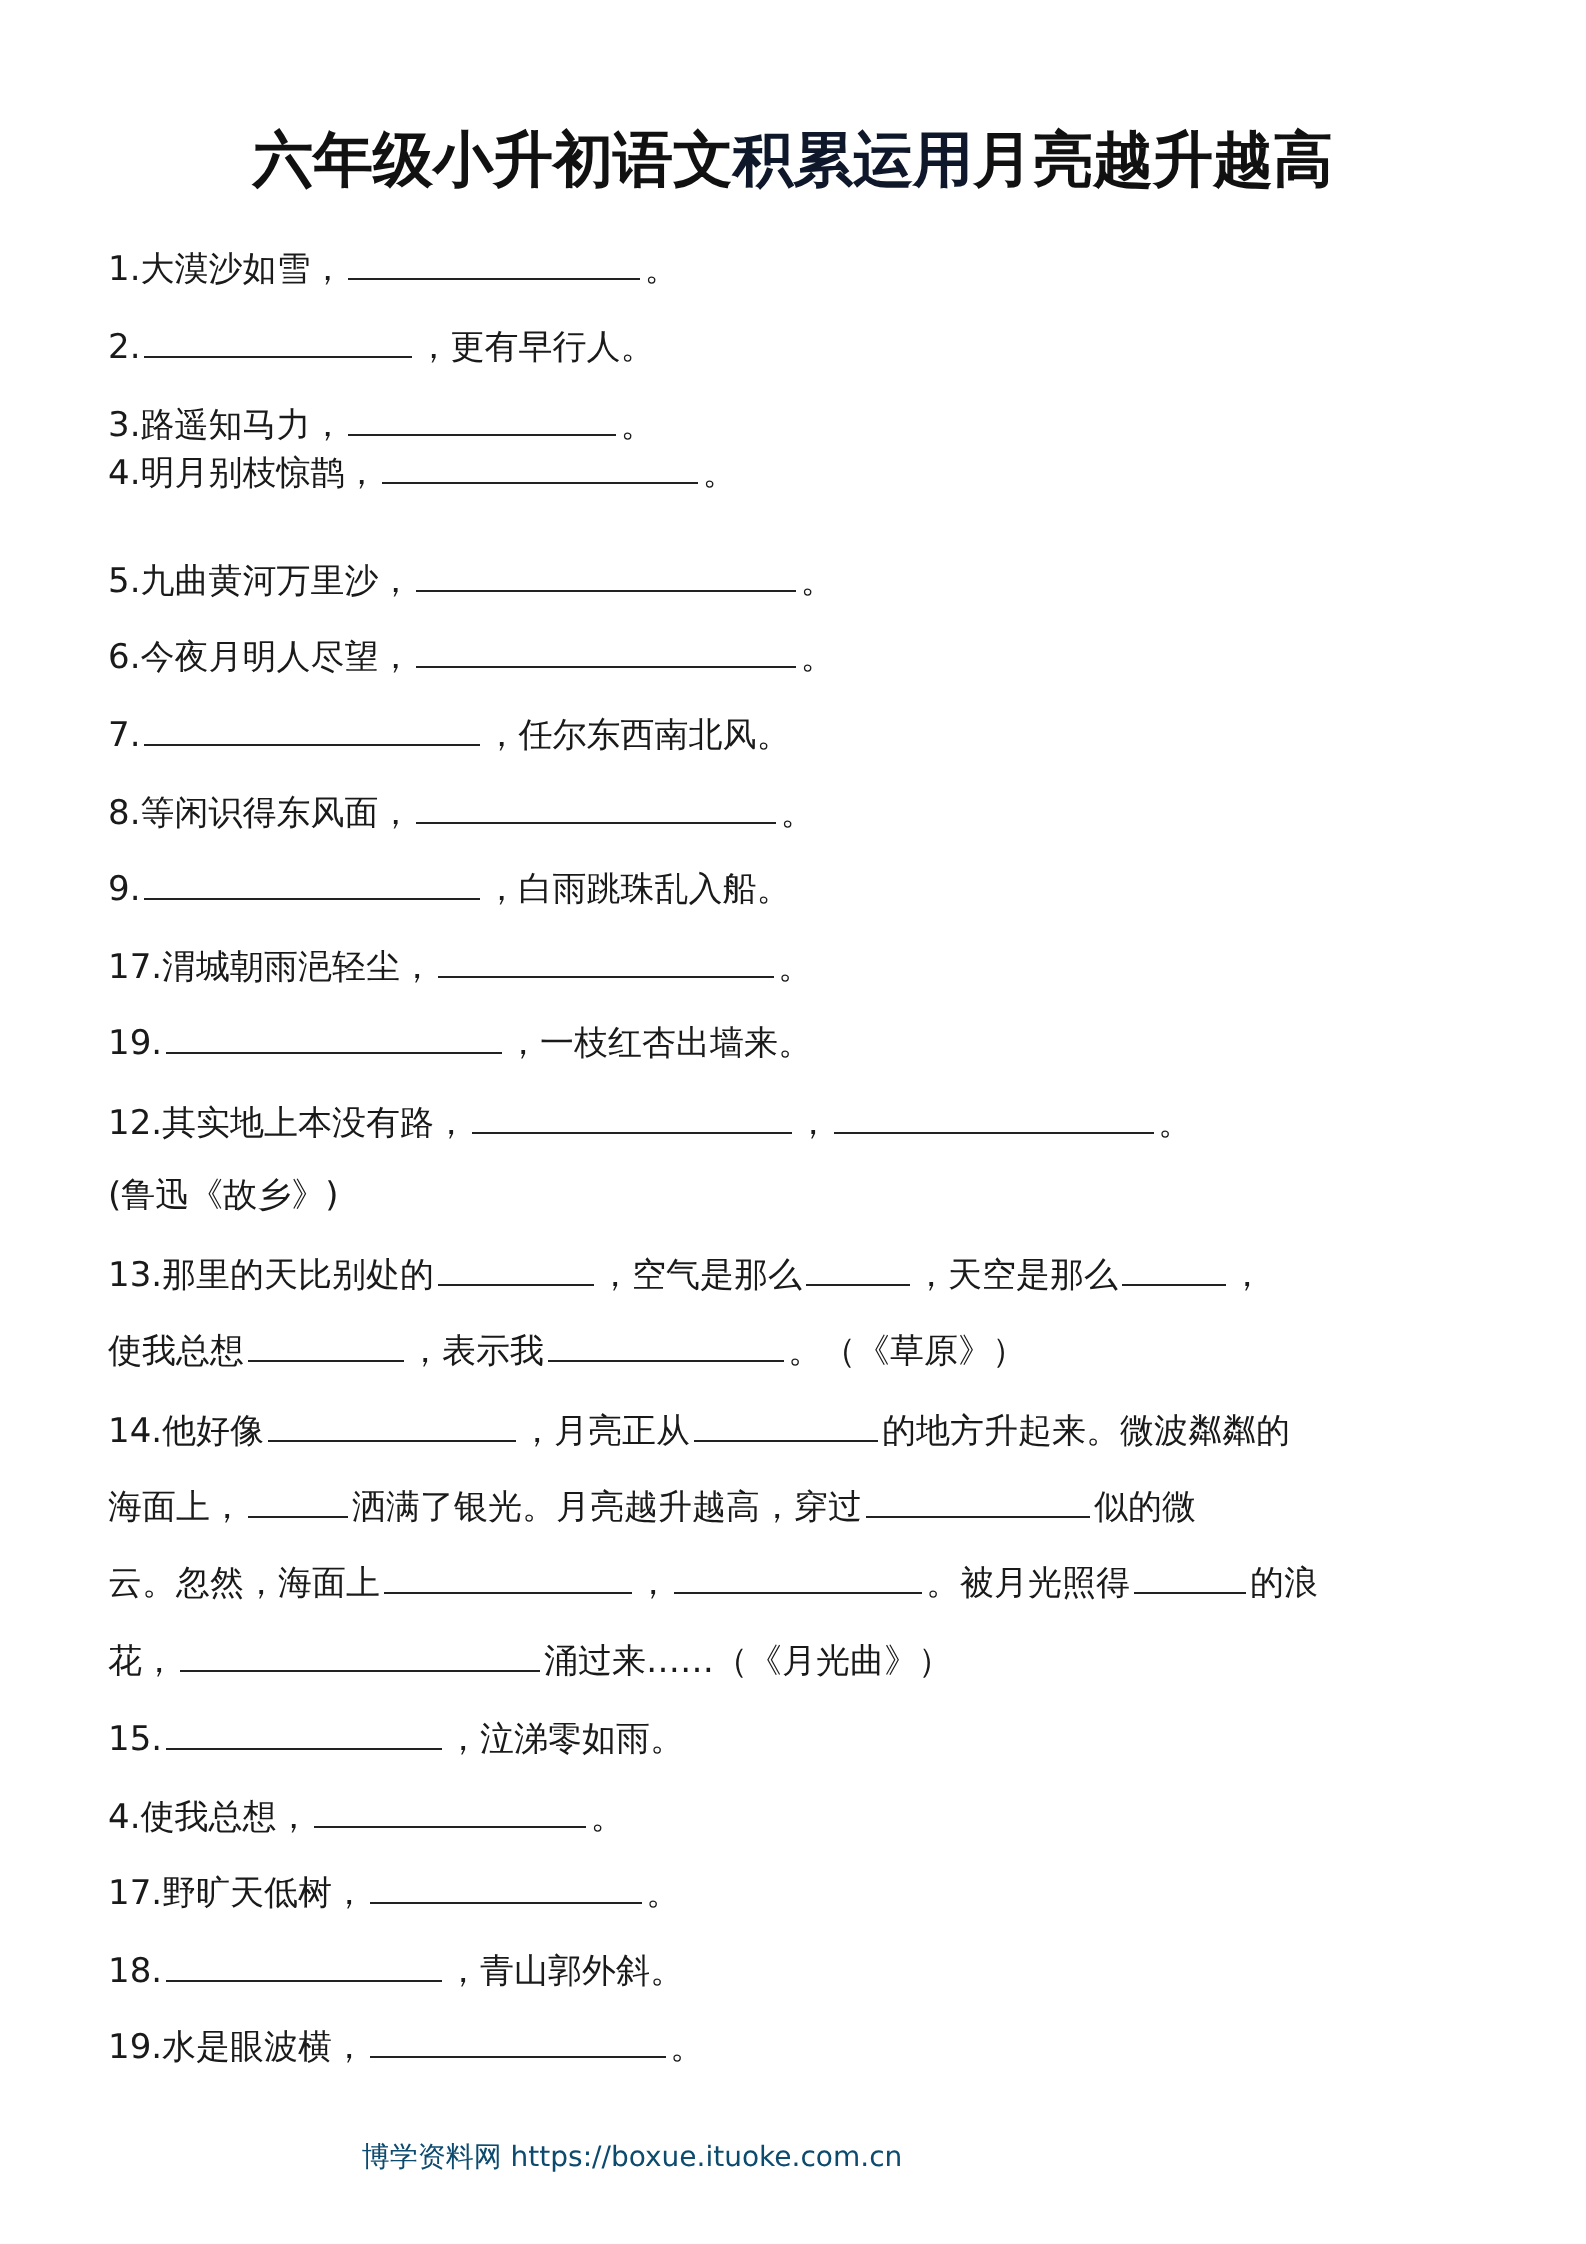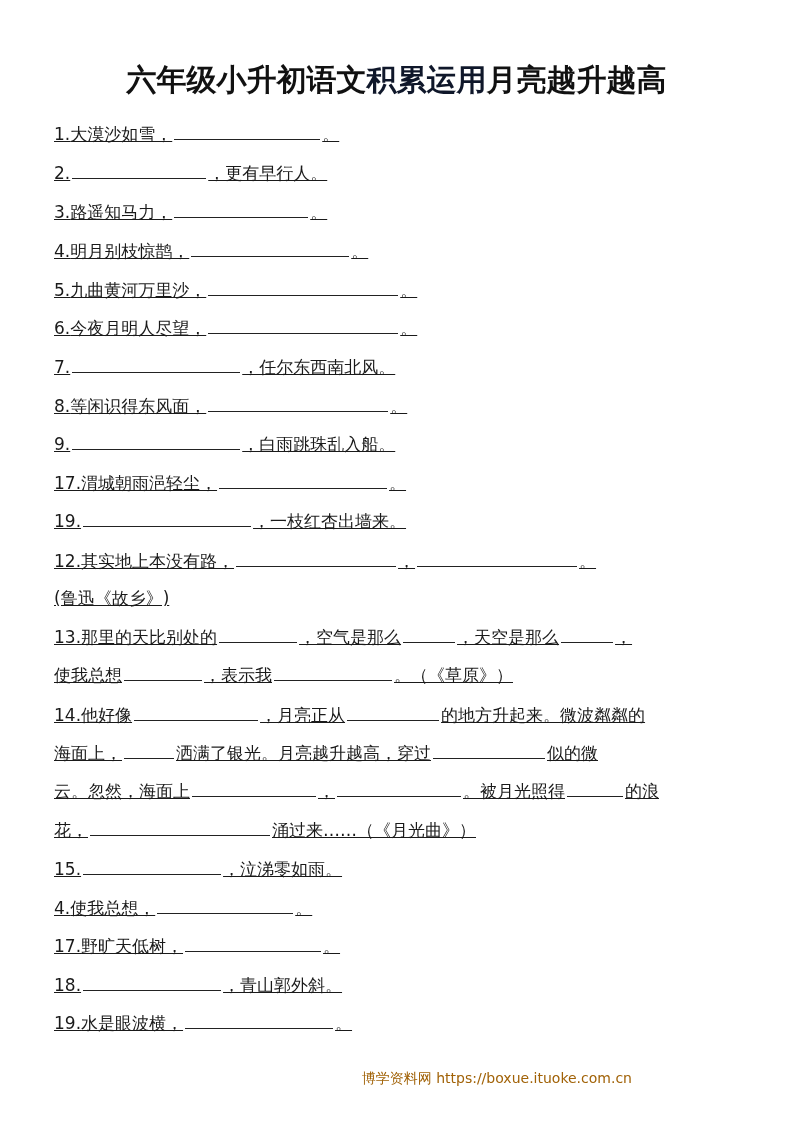--- a/index.html
+++ b/index.html
@@ -15,7 +15,7 @@
   .title .hl { color: #0f172a; }
   .line {
     position: absolute; left: 54px; font-size: 17px; line-height: 22px;
-    white-space: nowrap; color: #1a1a1a; text-decoration: underline;
+    white-space: nowrap; color: #1a1a1a;
   }
   .blank {
     display: inline-block; border-bottom: 1.2px solid #222; height: 17px;

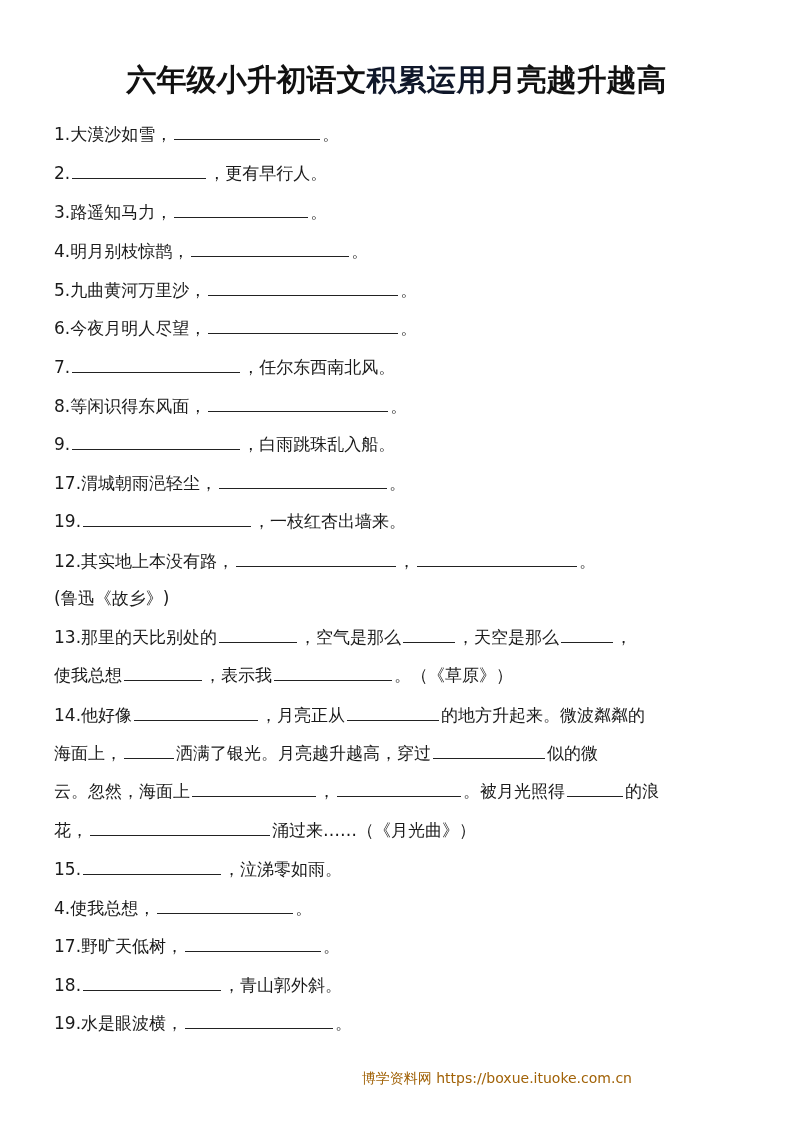--- a/index.html
+++ b/index.html
@@ -43,7 +43,7 @@
   <span>3.</span><span>路遥知马力，</span><span class="blank" style="width:134px"></span><span>。</span>
 </div>
 
-<div class="line" style="top:239px">
+<div class="line" style="top:224px">
   <span>4.</span><span>明月别枝惊鹊，</span><span class="blank" style="width:158px"></span><span>。</span>
 </div>
 

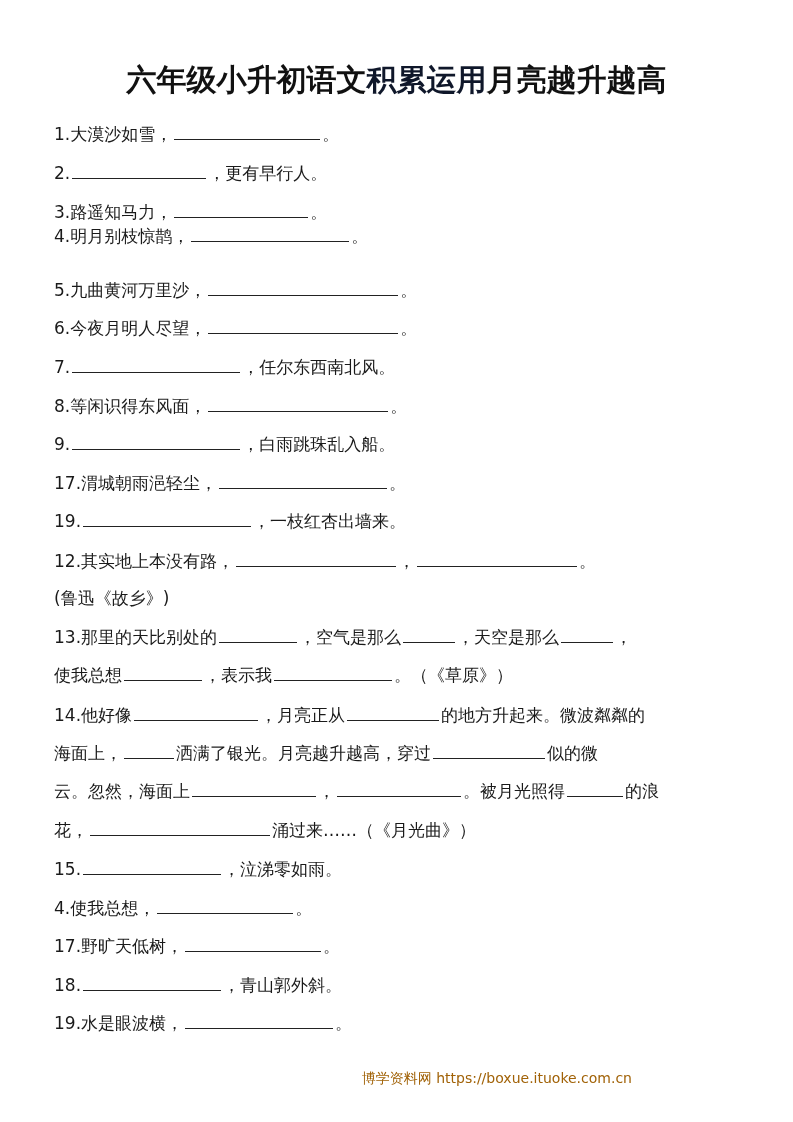--- a/index.html
+++ b/index.html
@@ -22,8 +22,8 @@
     vertical-align: baseline; margin: 0 2px;
   }
   .footer {
-    position: absolute; left: 0; top: 1070px; width: 632px; text-align: right;
-    font-size: 14px; color: #a16207;
+    position: absolute; left: 0; top: 1070px; width: 632px; text-align: center;
+    font-size: 14px; color: #0c4a6e;
   }
 </style>
 </head>

